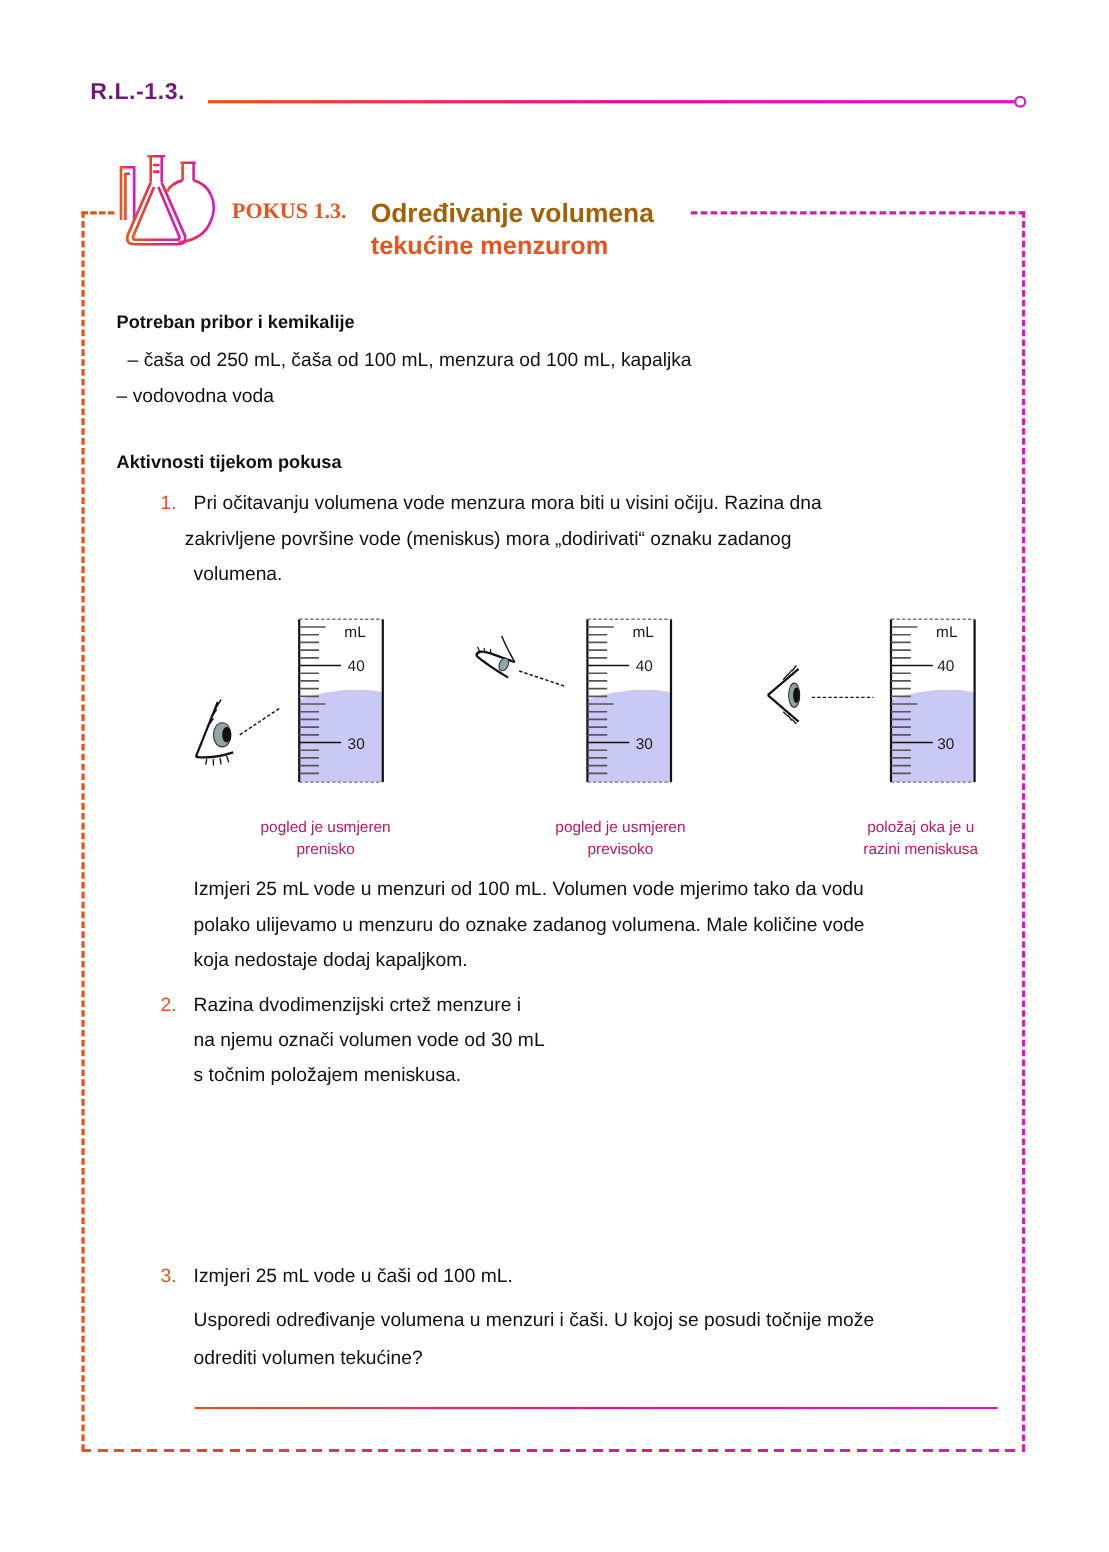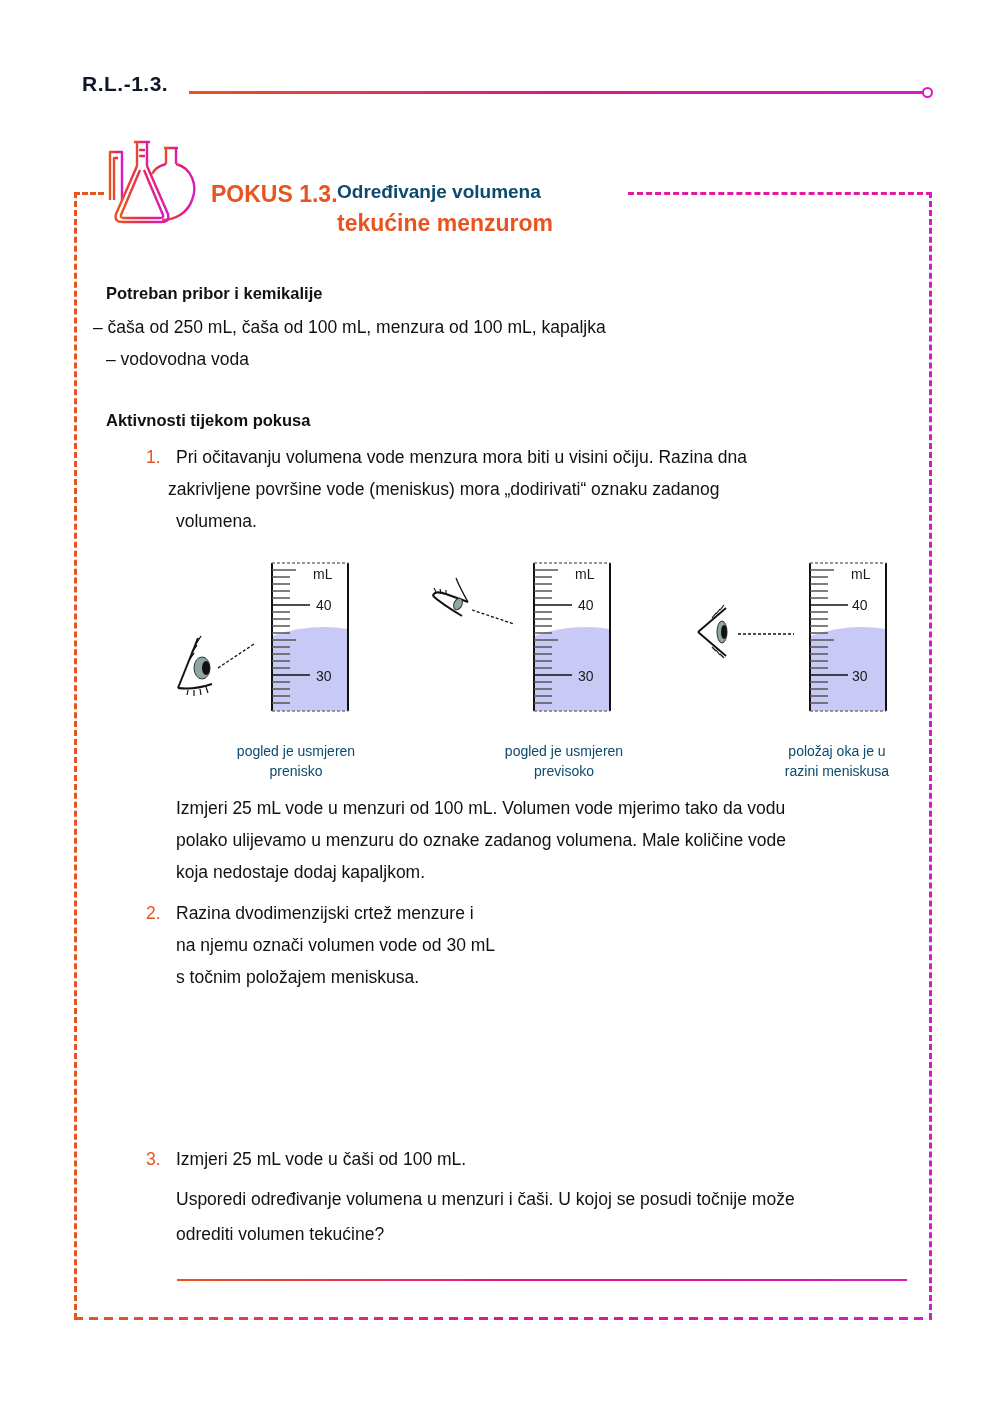--- a/index.html
+++ b/index.html
@@ -7,7 +7,7 @@
          font-family: "Liberation Sans", "DejaVu Sans", sans-serif; color: #1a1a1a; }
 
   .page-code { position: absolute; left: 82px; top: 72px; font-size: 21px; font-weight: bold;
-               color: #0f172a; letter-spacing: 0.5px; }
+               color: #701a75; letter-spacing: 0.5px; }
   .header-rule { position: absolute; left: 189px; top: 91px; width: 736px; height: 3px;
                  background: linear-gradient(to right, #e8541f, #e0148f, #d61bc6); }
   .header-dot { position: absolute; left: 922px; top: 87px; width: 7px; height: 7px;

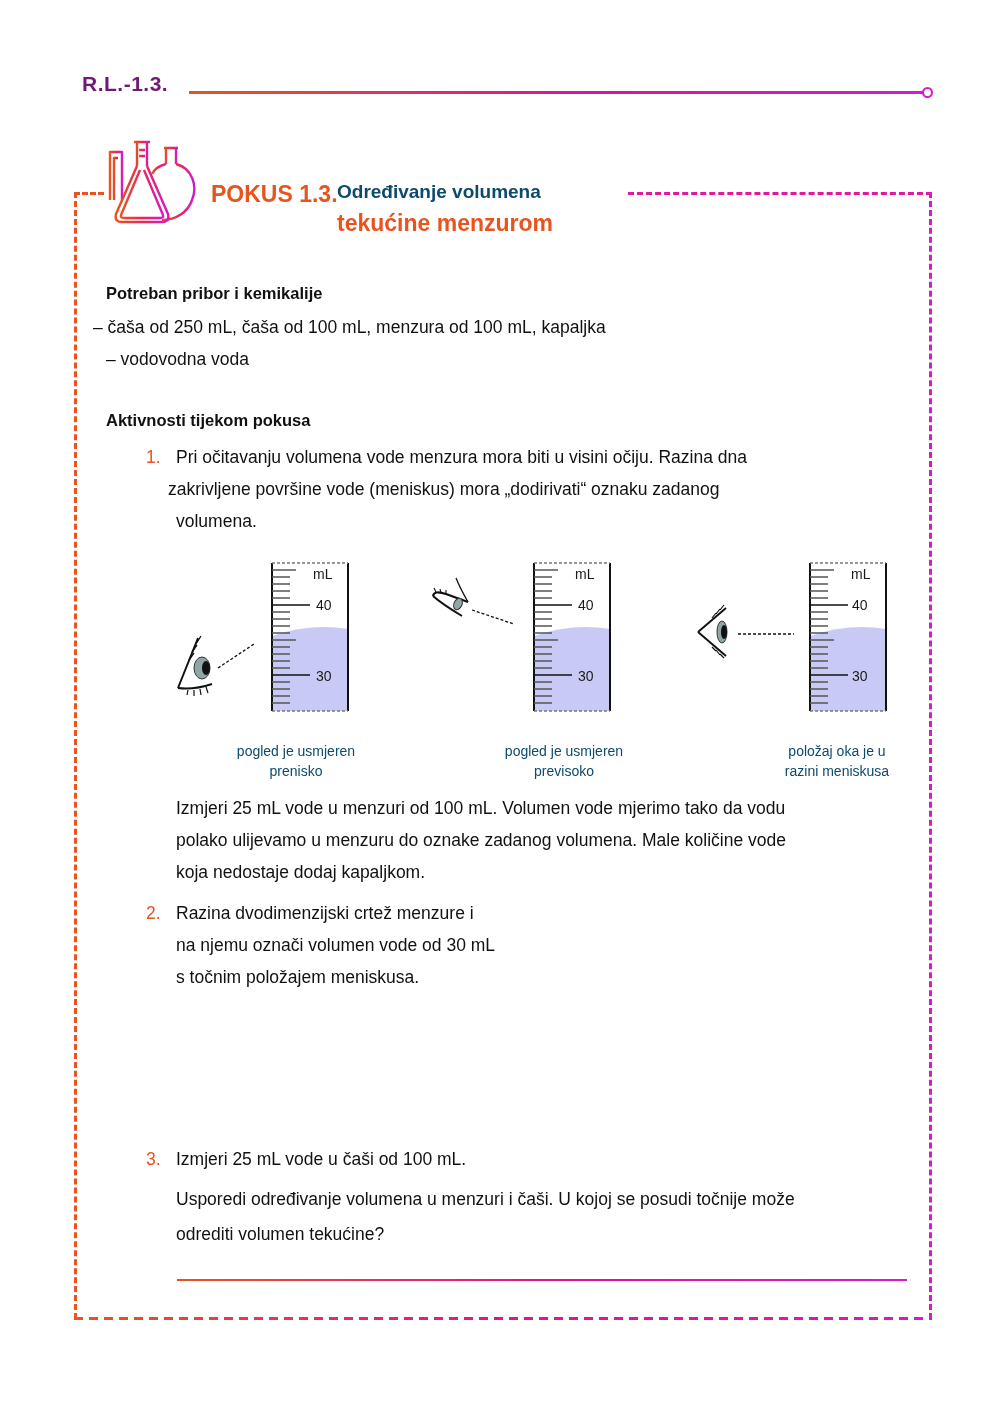--- a/index.html
+++ b/index.html
@@ -32,7 +32,7 @@
 
   .flask-icon { position: absolute; left: 104px; top: 138px; width: 96px; height: 90px; }
 
-  .title-prefix { position: absolute; left: 211px; top: 181px; font-size: 23px; font-weight: bold; color: #e8541f; }
+  .title-prefix { position: absolute; left: 211px; top: 181px; font-size: 20px; font-weight: bold; color: #e8541f; font-family: Liberation Serif, serif; }
   .title-line1 { position: absolute; left: 337px; top: 181px; font-size: 19px; font-weight: bold; color: #0c4a6e; }
   .title-line2 { position: absolute; left: 337px; top: 210px; font-size: 23px; font-weight: bold; color: #e8541f; }
 

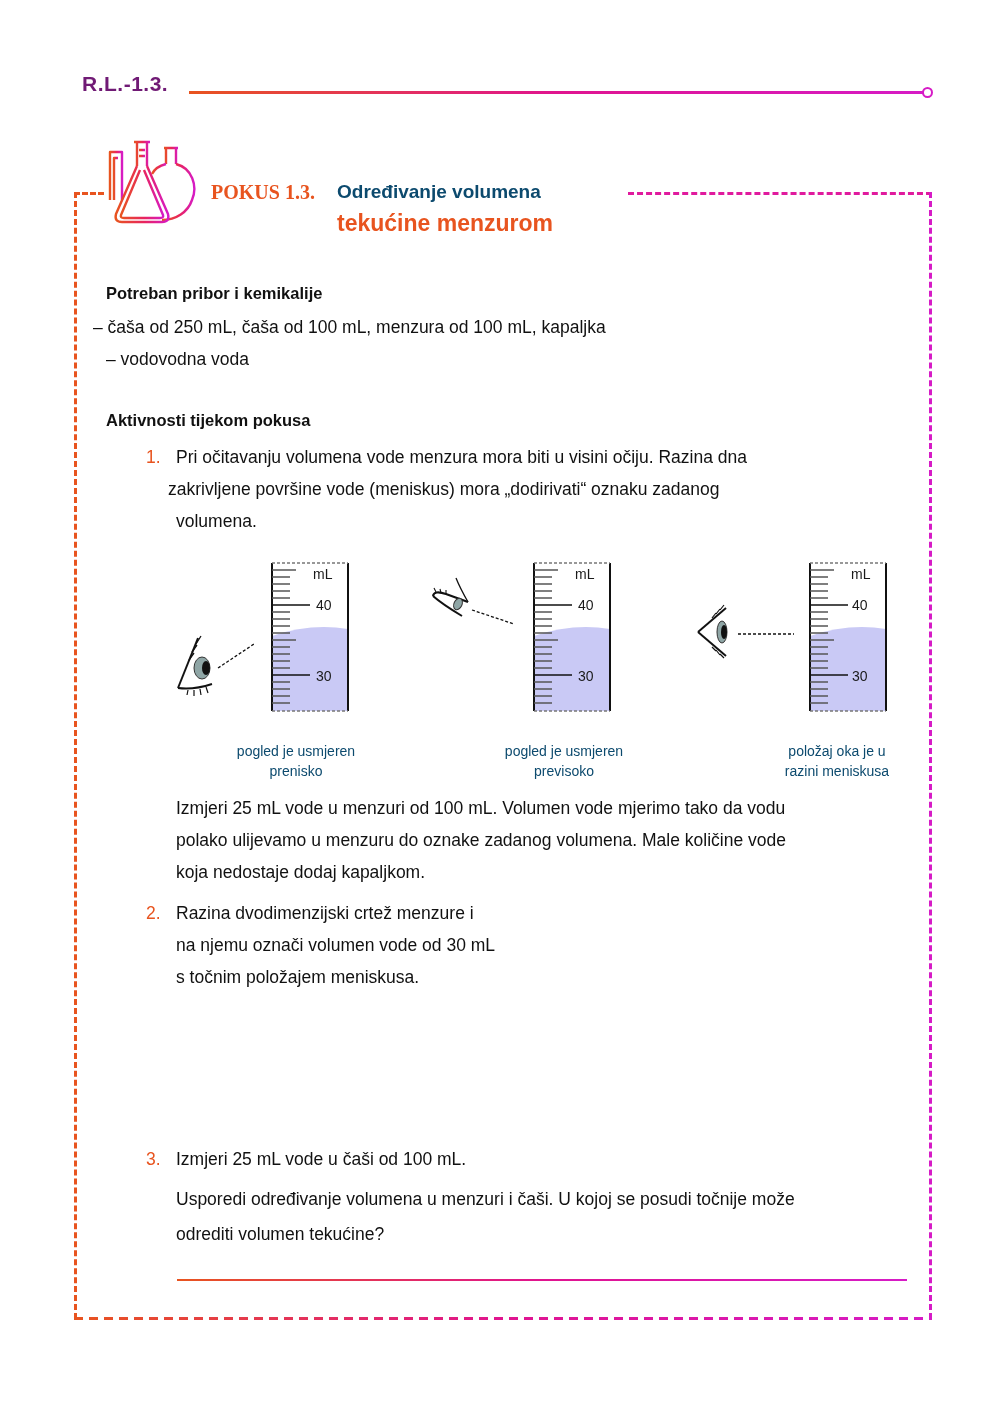--- a/index.html
+++ b/index.html
@@ -33,7 +33,7 @@
   .flask-icon { position: absolute; left: 104px; top: 138px; width: 96px; height: 90px; }
 
   .title-prefix { position: absolute; left: 211px; top: 181px; font-size: 20px; font-weight: bold; color: #e8541f; font-family: Liberation Serif, serif; }
-  .title-line1 { position: absolute; left: 337px; top: 181px; font-size: 19px; font-weight: bold; color: #0c4a6e; }
+  .title-line1 { position: absolute; left: 337px; top: 181px; font-size: 24px; font-weight: bold; color: #a16207; }
   .title-line2 { position: absolute; left: 337px; top: 210px; font-size: 23px; font-weight: bold; color: #e8541f; }
 
   .section-heading { position: absolute; left: 106px; font-size: 16.5px; font-weight: bold; color: #111; text-align: center; }

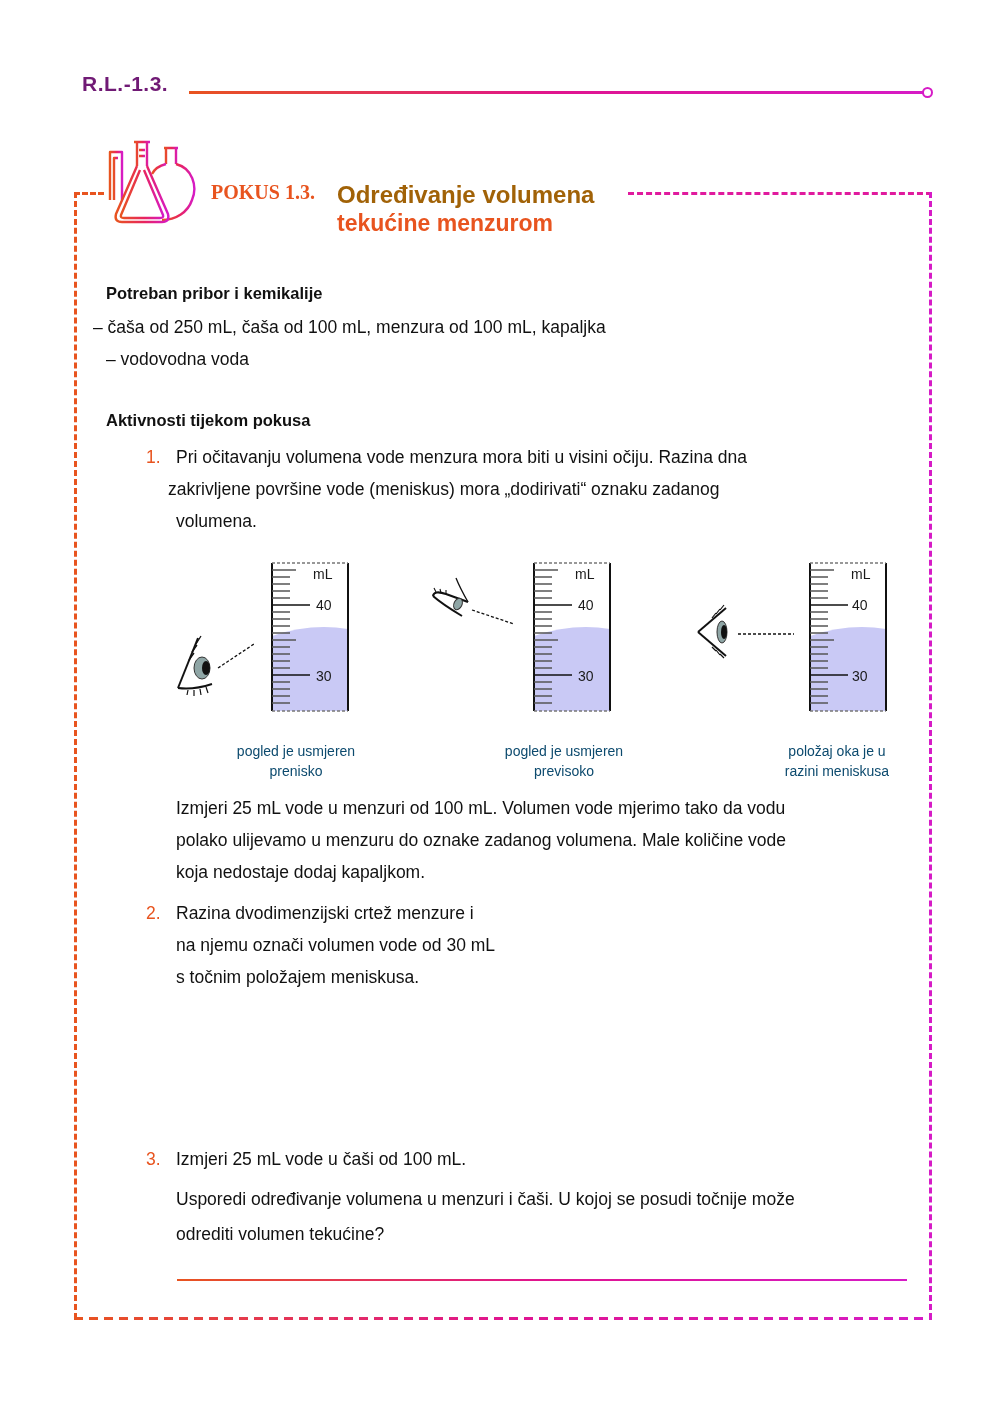--- a/index.html
+++ b/index.html
@@ -92,7 +92,7 @@
 <div class="title-line2">tekućine menzurom</div>
 
 <div class="section-heading" style="top:284px">Potreban pribor i kemikalije</div>
-<div class="text-line" style="left:93px; top:317px">– čaša od 250 mL, čaša od 100 mL, menzura od 100 mL, kapaljka</div>
+<div class="text-line" style="left:116px; top:317px">– čaša od 250 mL, čaša od 100 mL, menzura od 100 mL, kapaljka</div>
 <div class="text-line" style="left:106px; top:349px">– vodovodna voda</div>
 
 <div class="section-heading" style="top:411px">Aktivnosti tijekom pokusa</div>

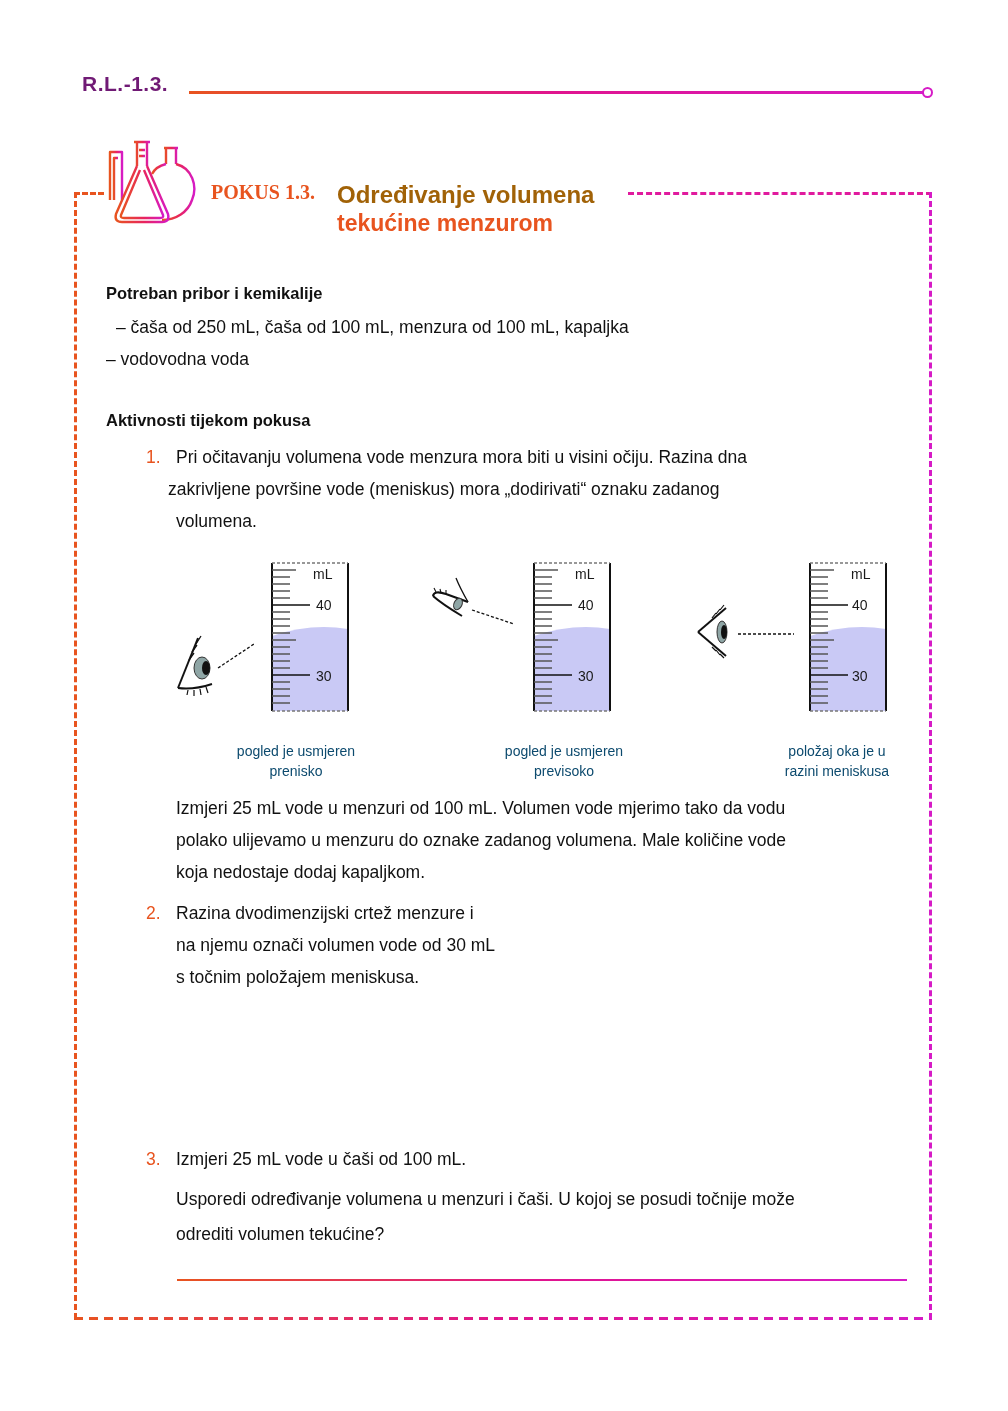--- a/index.html
+++ b/index.html
@@ -41,7 +41,7 @@
   .num { position: absolute; left: 146px; font-size: 17.5px; color: #e8541f; }
 
   .cylinder { position: absolute; width: 80px; height: 152px; }
-  .caption { position: absolute; font-size: 14px; color: #0c4a6e; text-align: center; line-height: 20px; width: 200px; }
+  .caption { position: absolute; font-size: 14px; color: #be185d; text-align: center; line-height: 20px; width: 200px; }
 
   .answer-rule { position: absolute; left: 177px; top: 1279px; width: 730px; height: 2px;
                  background: linear-gradient(to right, #e8541f, #e0148f, #d61bc6); }

